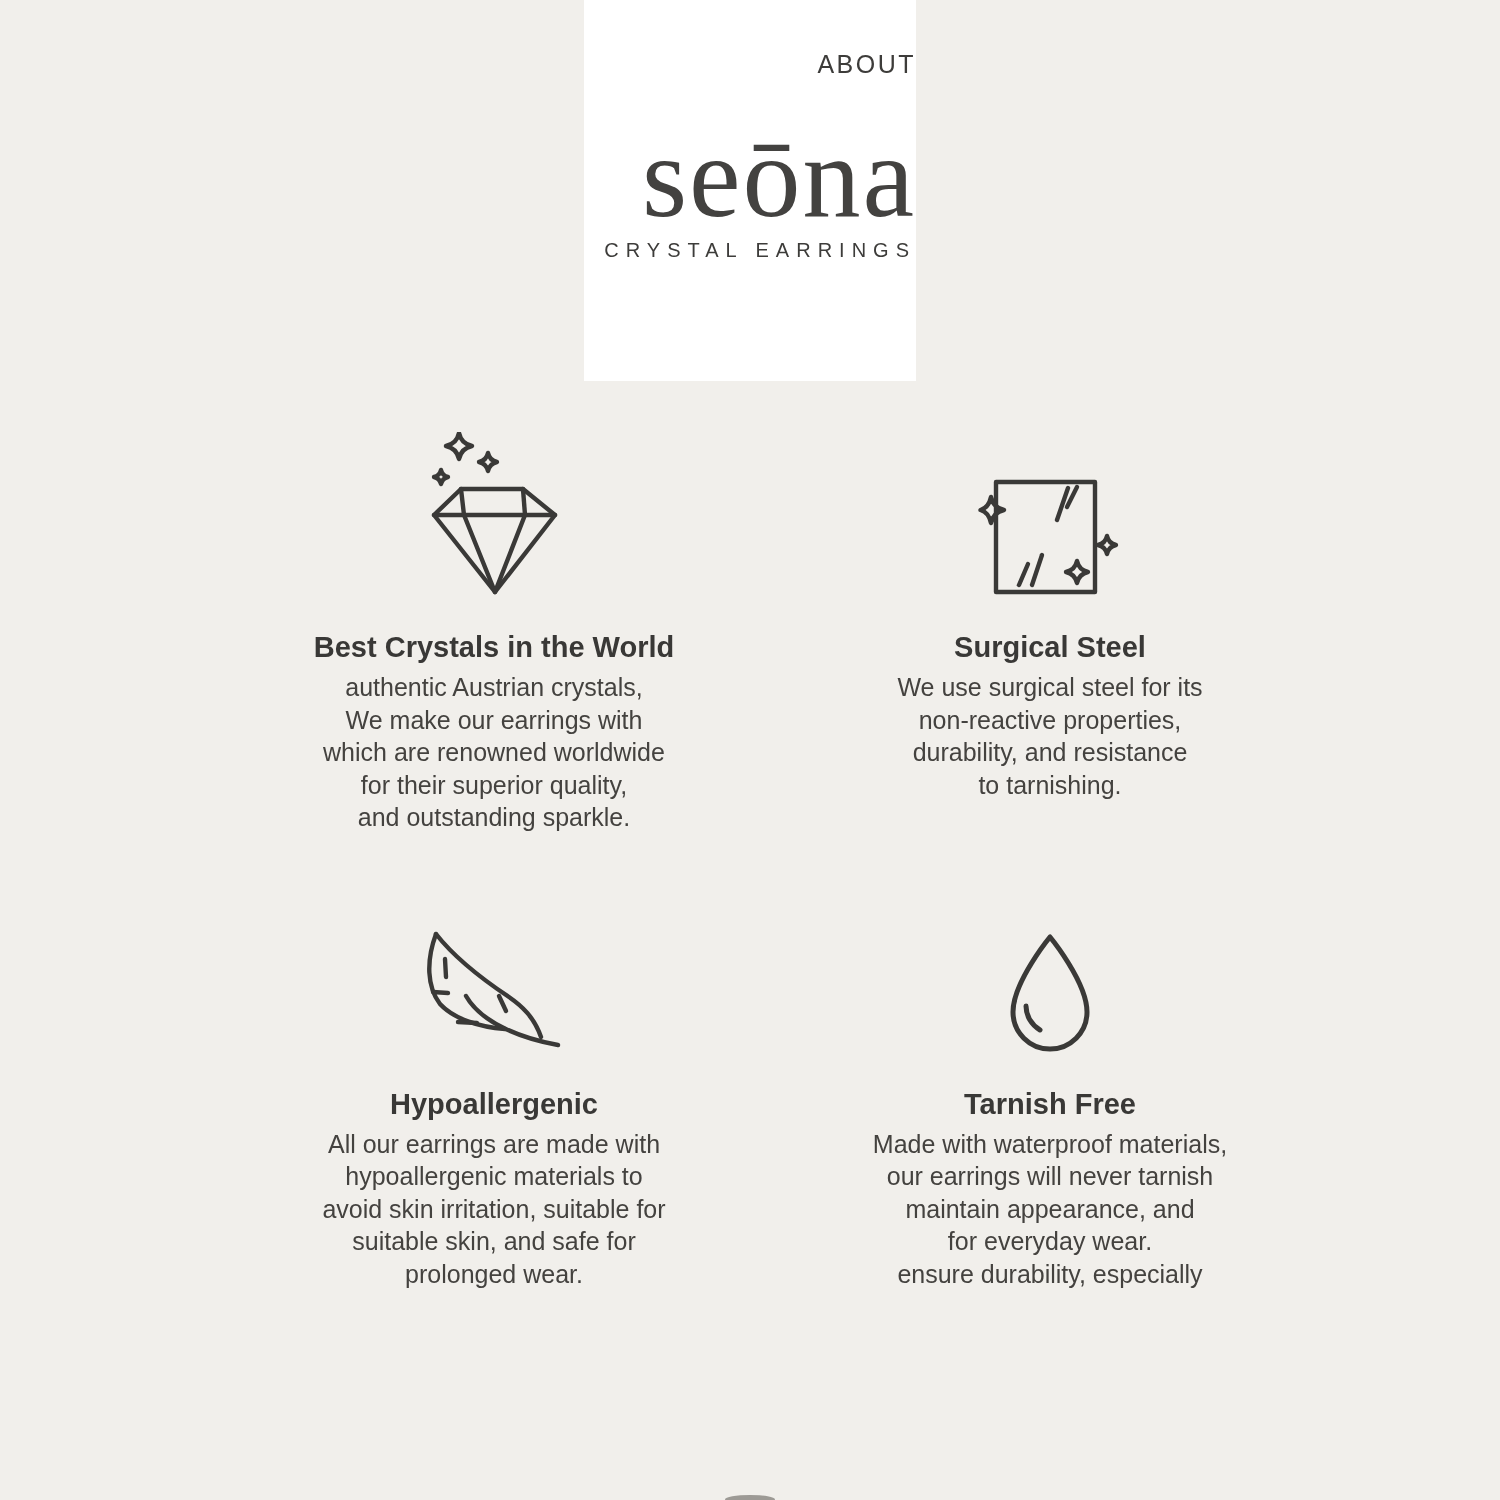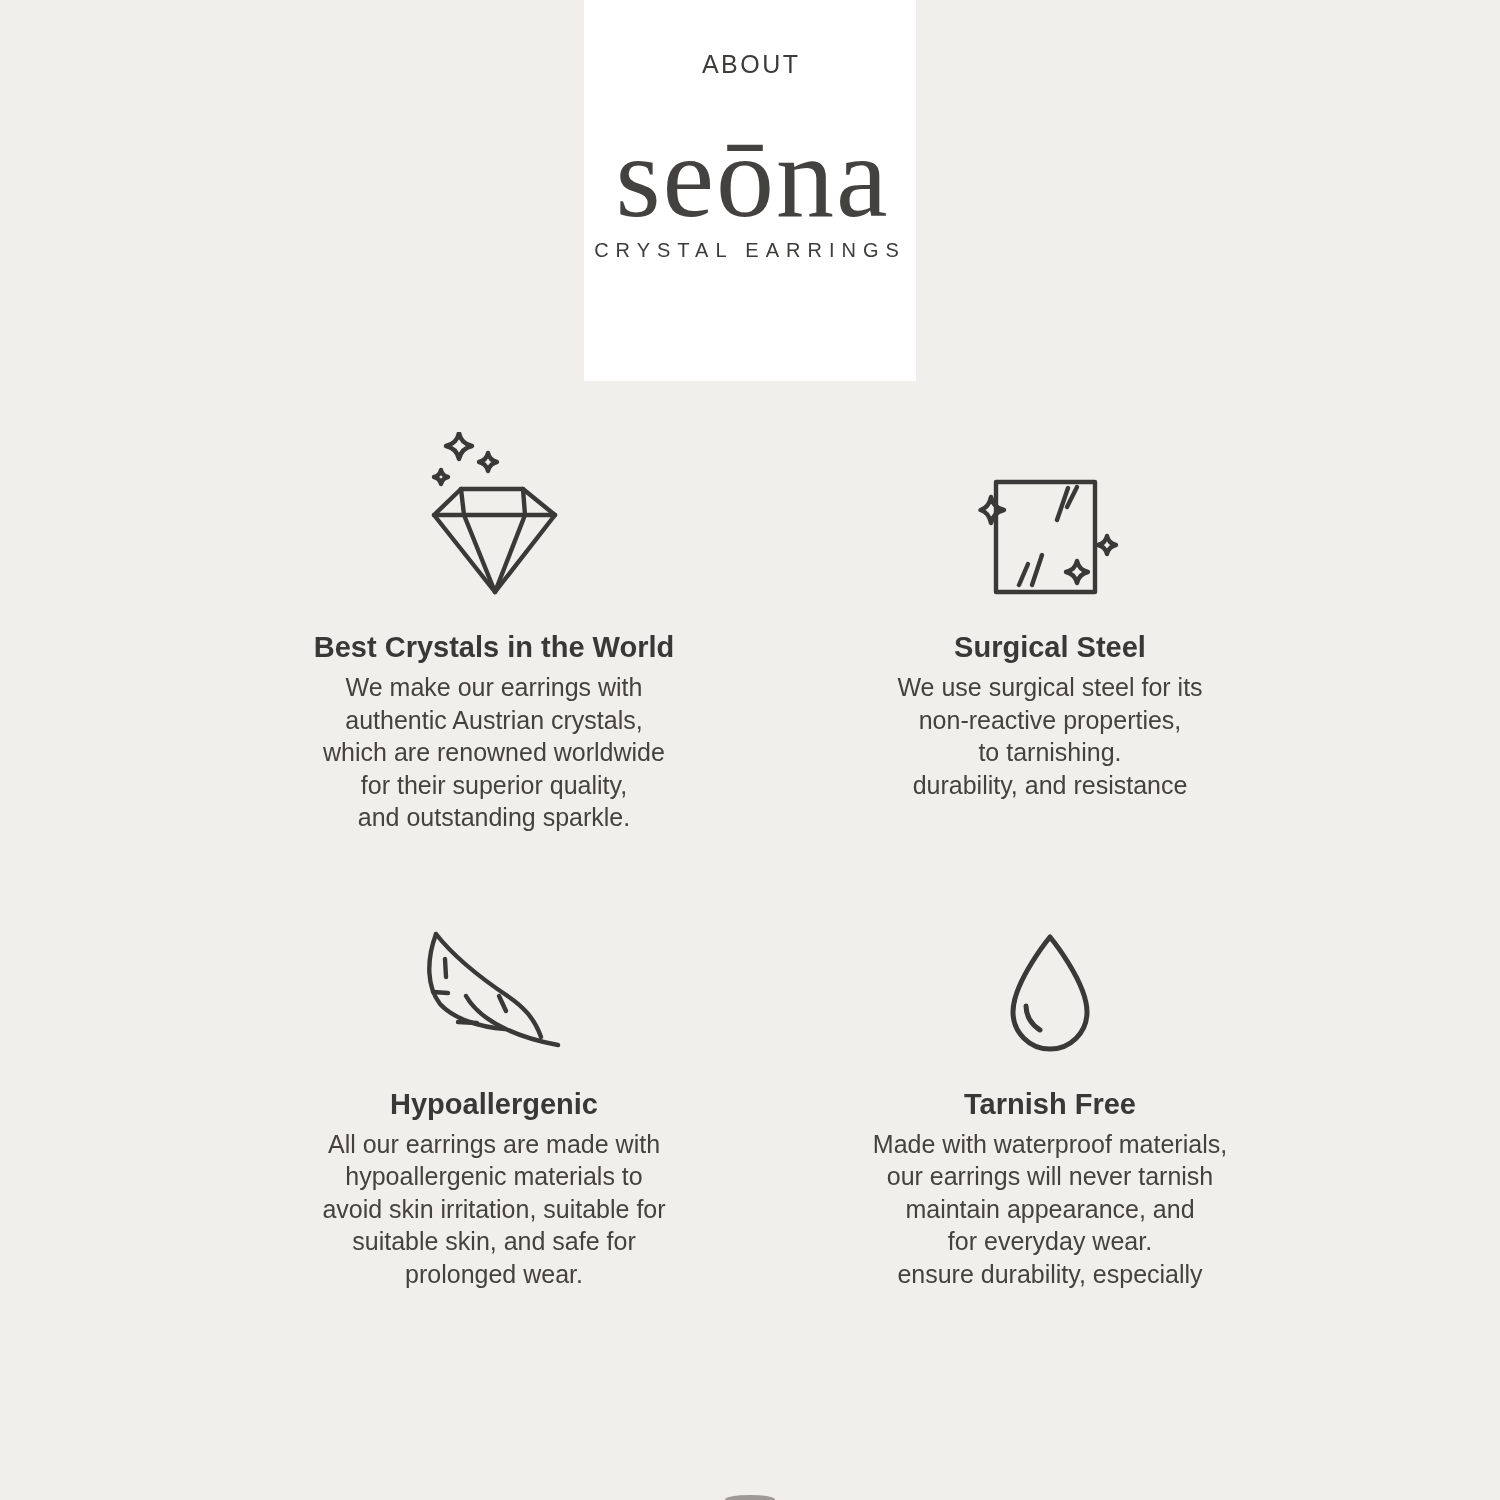--- a/index.html
+++ b/index.html
@@ -22,7 +22,7 @@
     left:584px; top:0;
     width:332px; height:381px;
     background:var(--panel);
-    text-align:center;
+    text-align:right;
   }
   .eyebrow{
     margin-top:50px;

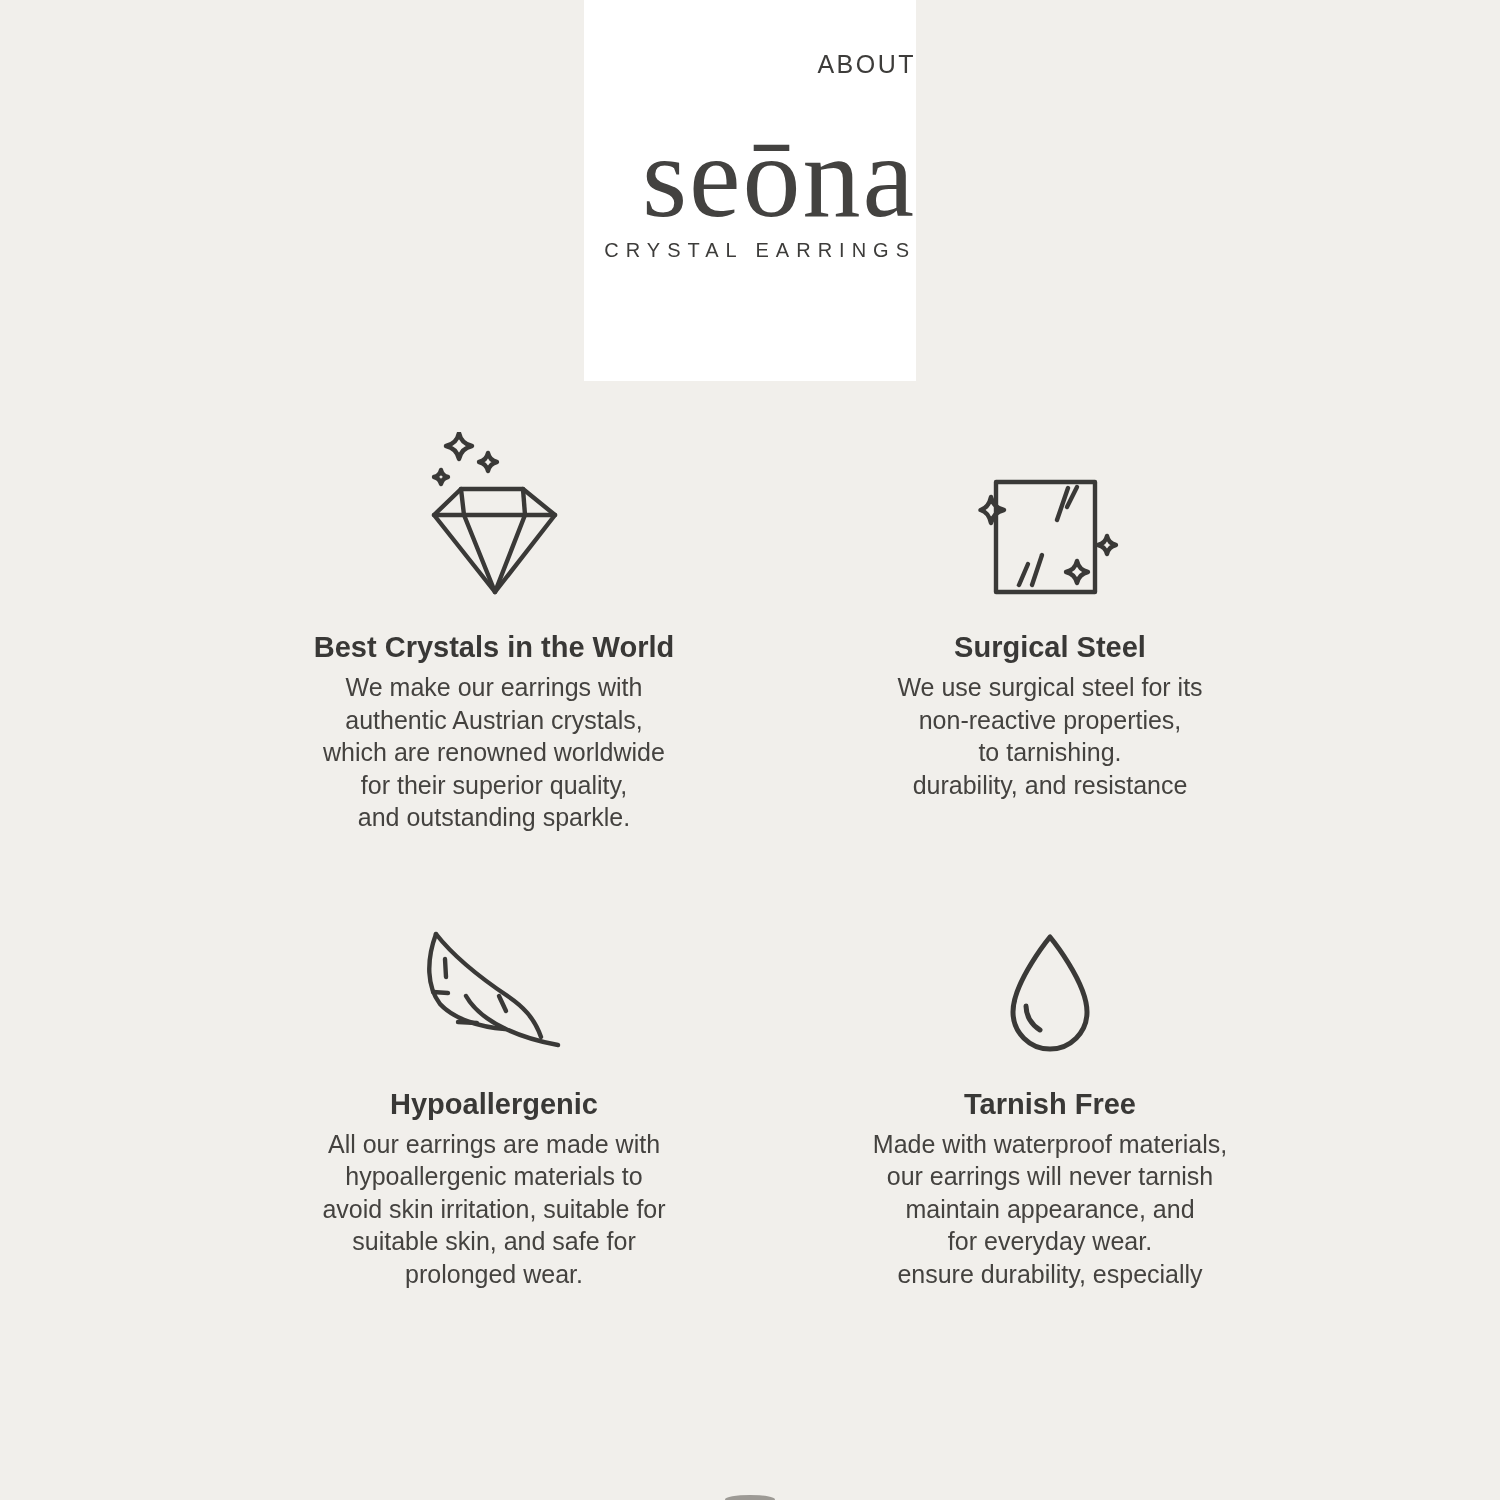--- a/index.html
+++ b/index.html
@@ -120,8 +120,8 @@
       </div>
       <div class="feature-title">Best Crystals in the World</div>
       <div class="feature-body">
+        <div>authentic Austrian crystals,</div>
         <div>We make our earrings with</div>
-        <div>authentic Austrian crystals,</div>
         <div>which are renowned worldwide</div>
         <div>for their superior quality,</div>
         <div>and outstanding sparkle.</div>

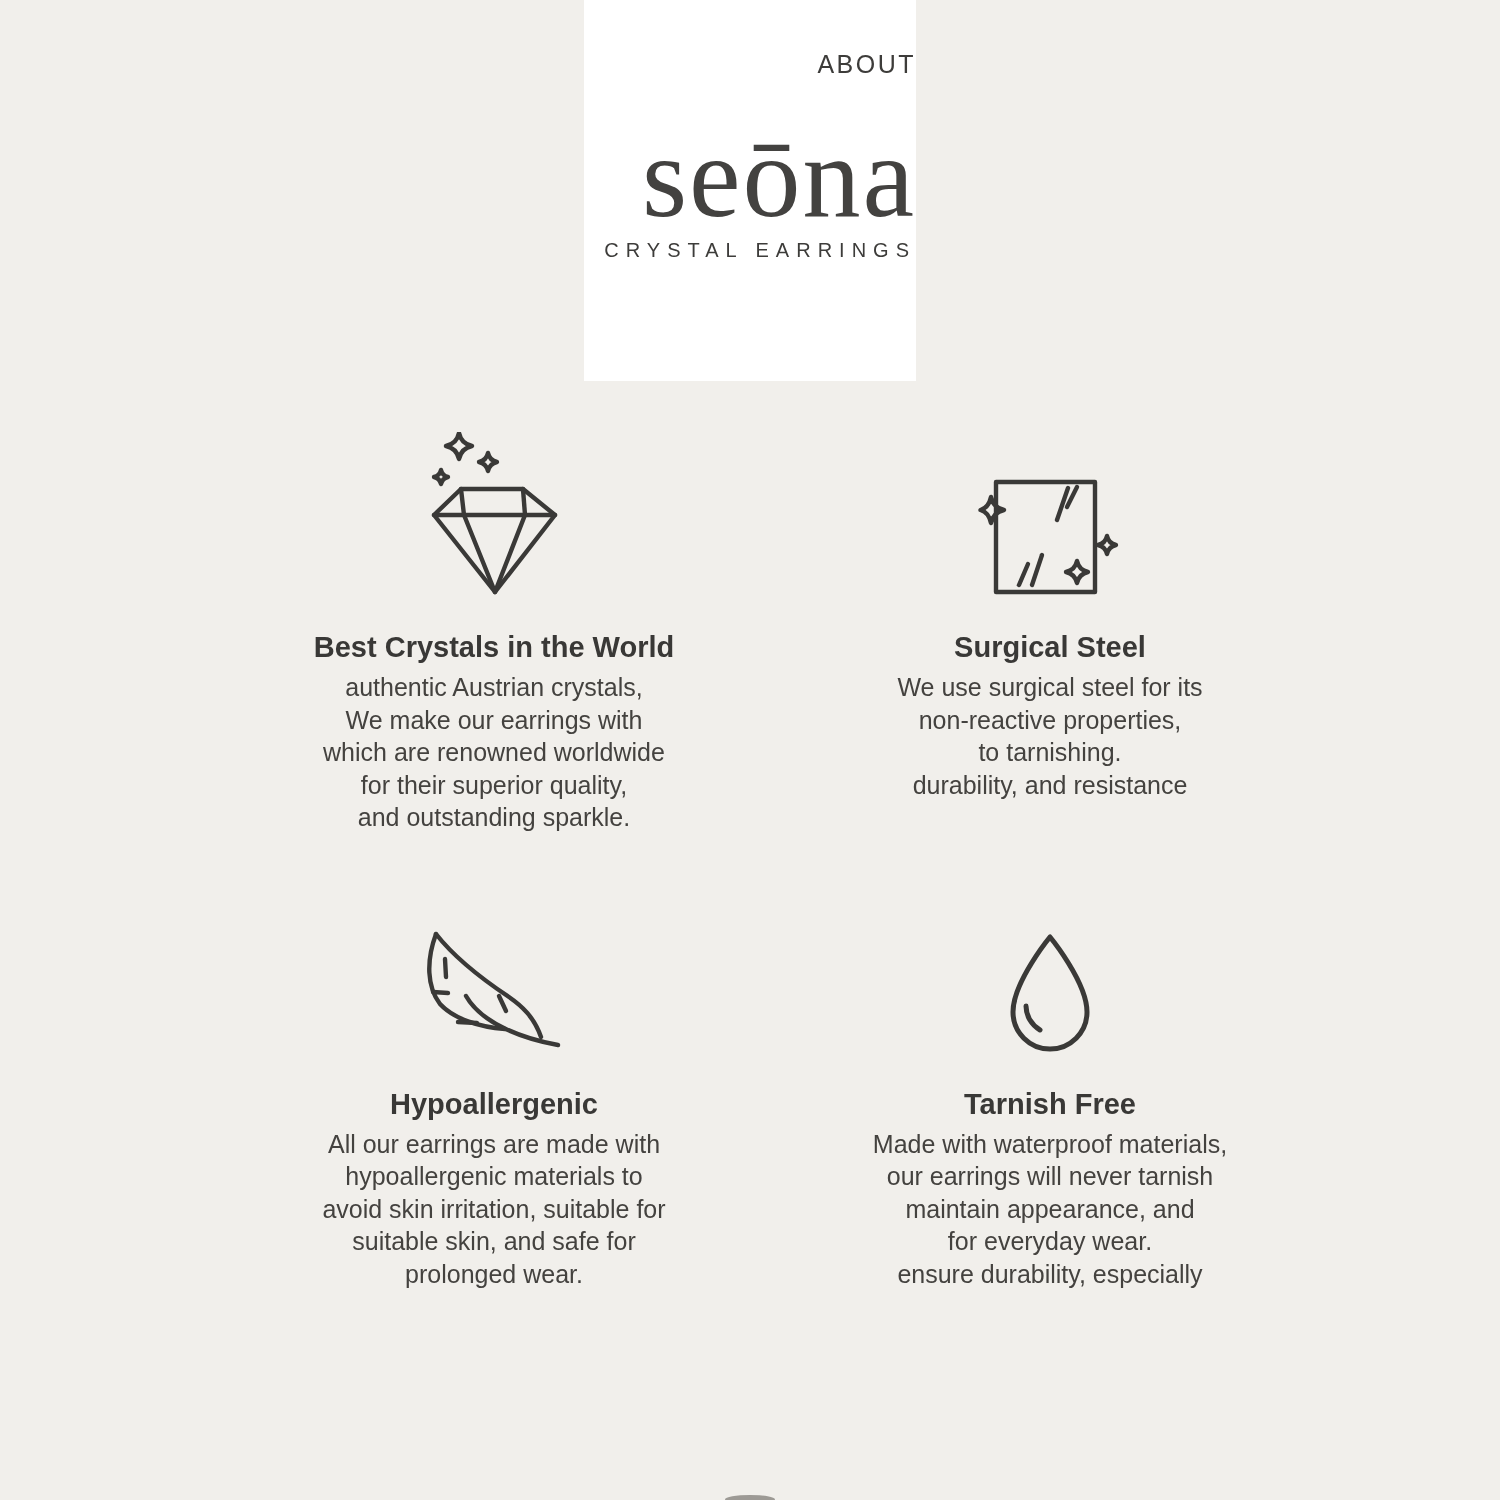--- a/index.html
+++ b/index.html
@@ -145,8 +145,8 @@
       <div class="feature-body">
         <div>We use surgical steel for its</div>
         <div>non-reactive properties,</div>
+        <div>durability, and resistance</div>
         <div>to tarnishing.</div>
-        <div>durability, and resistance</div>
       </div>
     </div>
 

